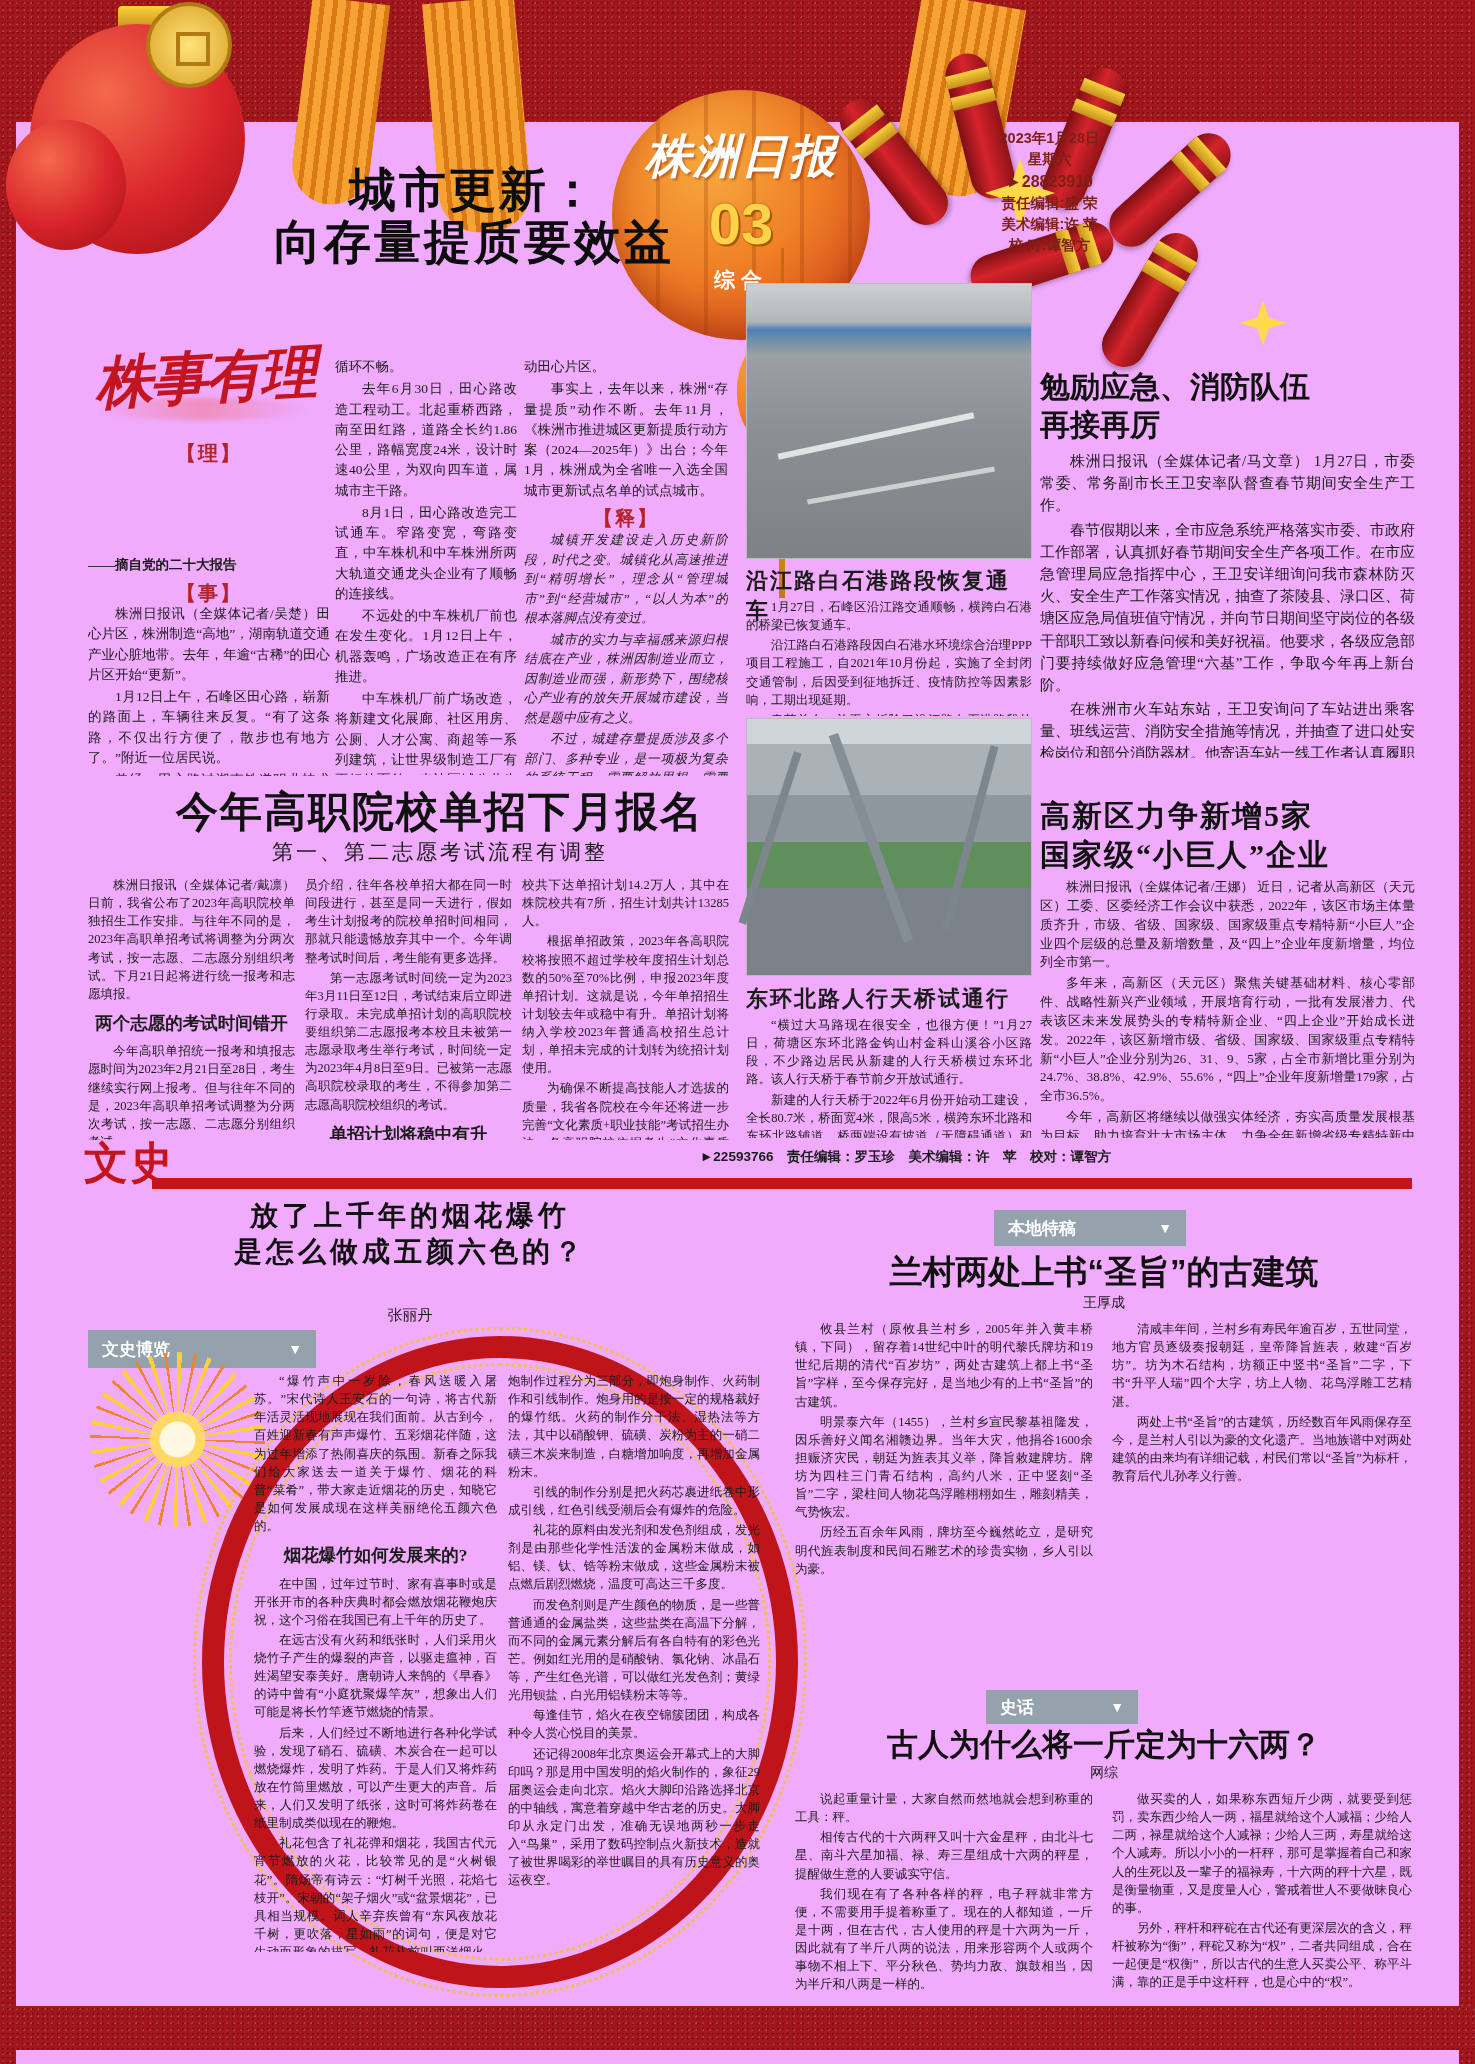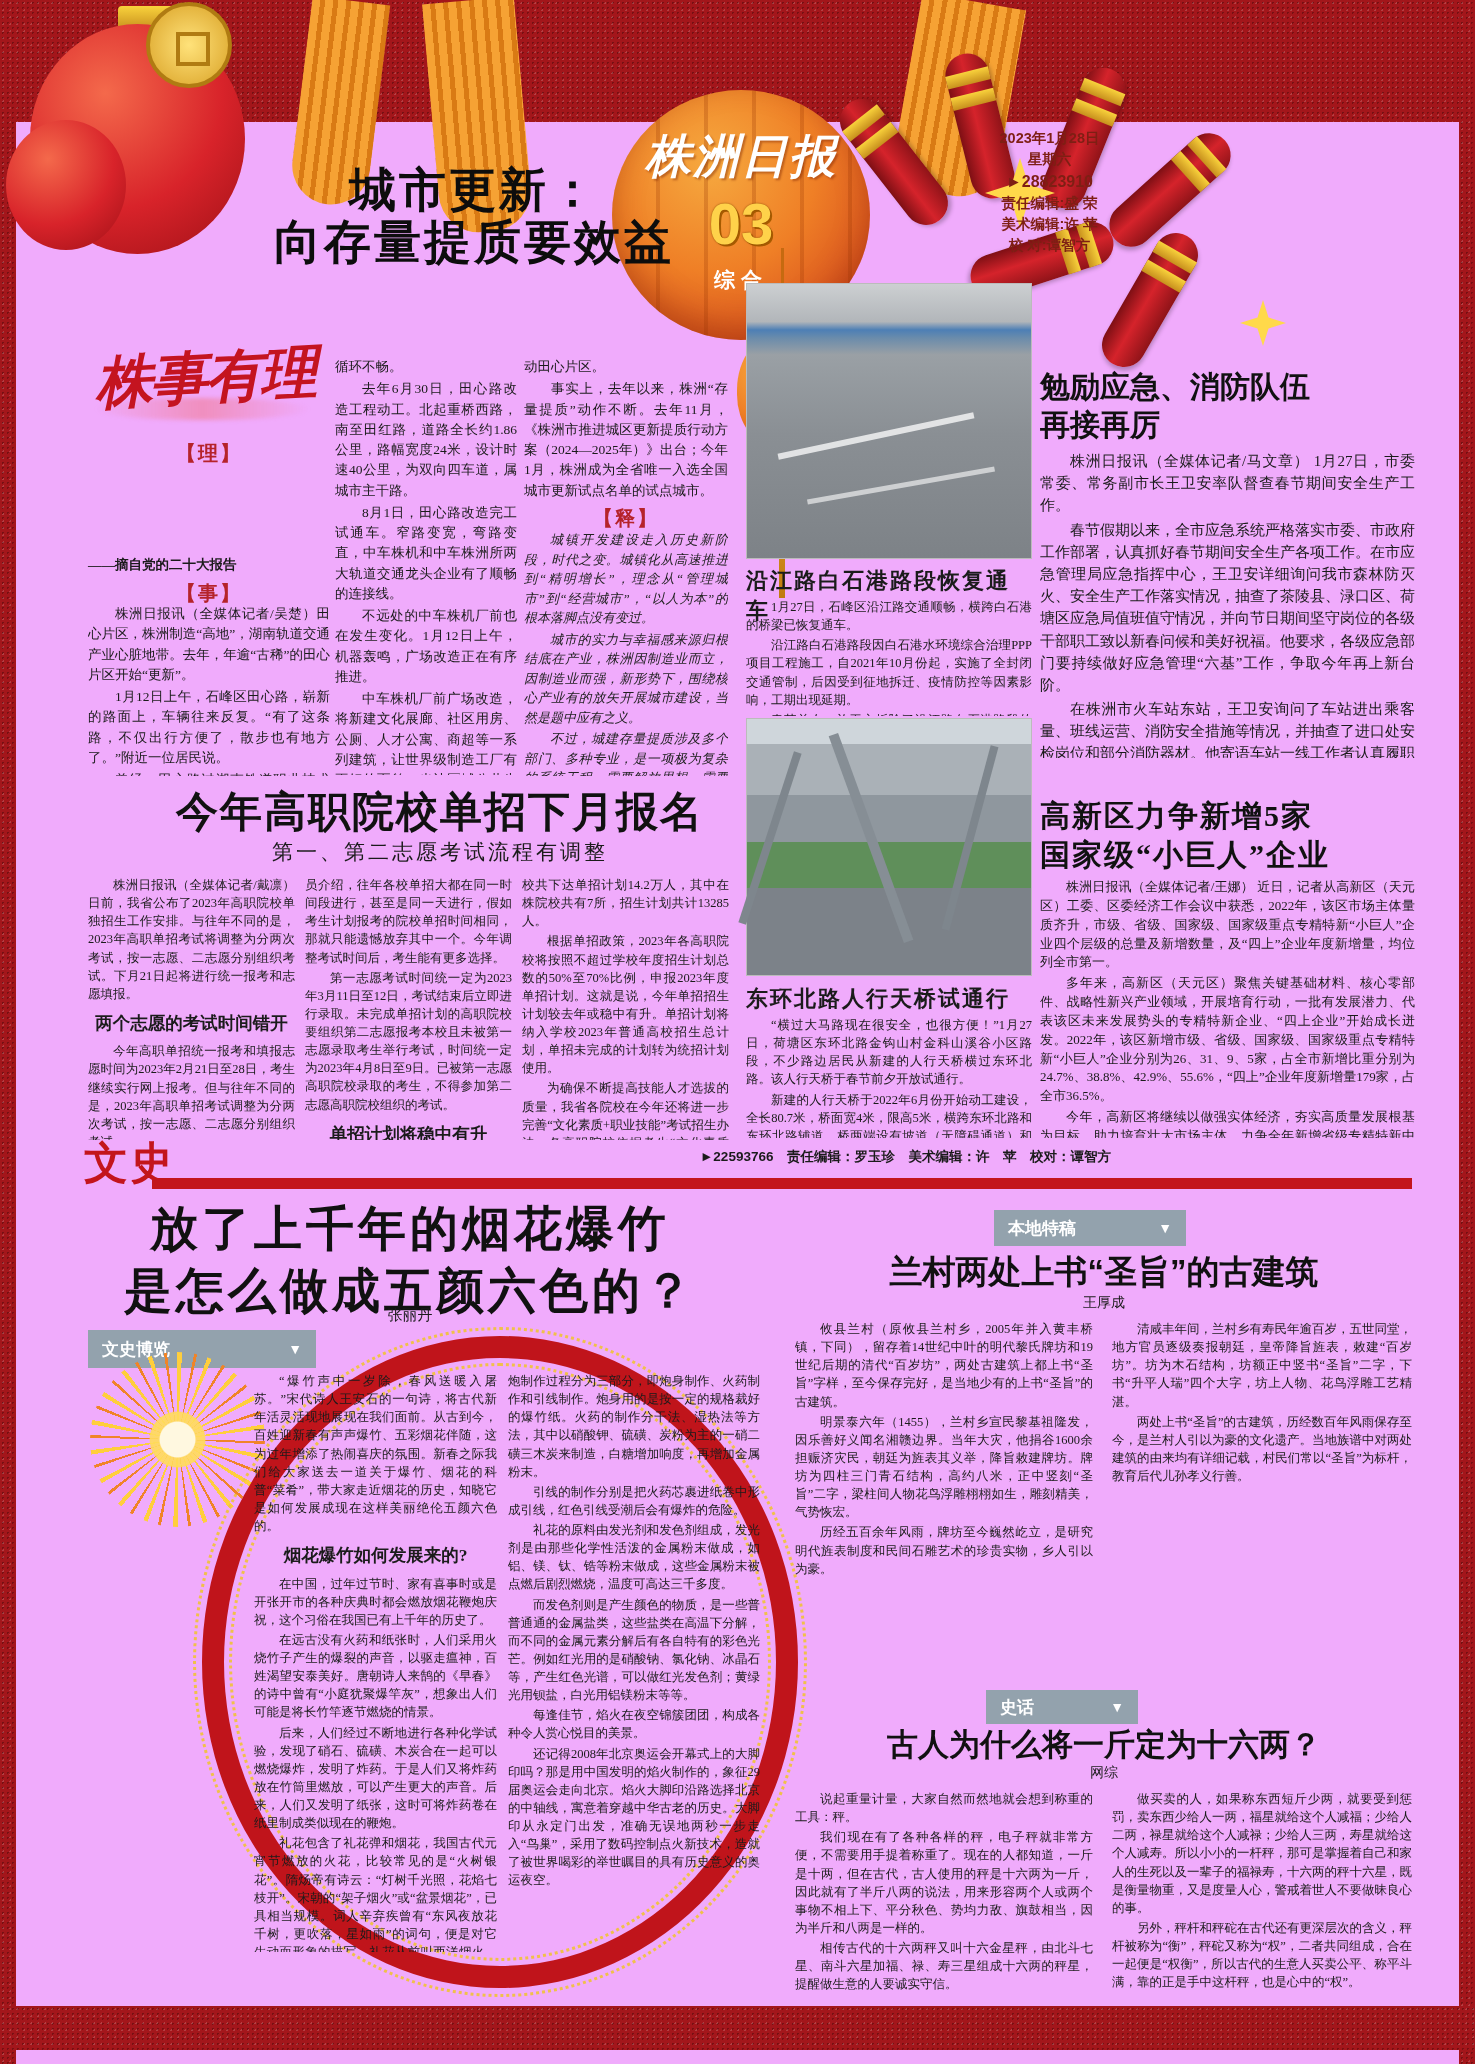--- a/index.html
+++ b/index.html
@@ -266,7 +266,7 @@
   <div class="abs wenshi" style="left:84px;top:1134px;">文史</div>
   <div class="abs red-rule" style="left:152px;top:1178px;width:1260px;height:11px;"></div>
 
-  <div class="abs song-title center" style="left:105px;top:1198px;width:610px;font-size:48px;line-height:1.3;letter-spacing:4px;">
+  <div class="abs song-title center" style="left:105px;top:1198px;width:610px;font-size:28px;line-height:1.3;letter-spacing:4px;">
     <div>放了上千年的烟花爆竹</div>
     <div>是怎么做成五颜六色的？</div>
   </div>

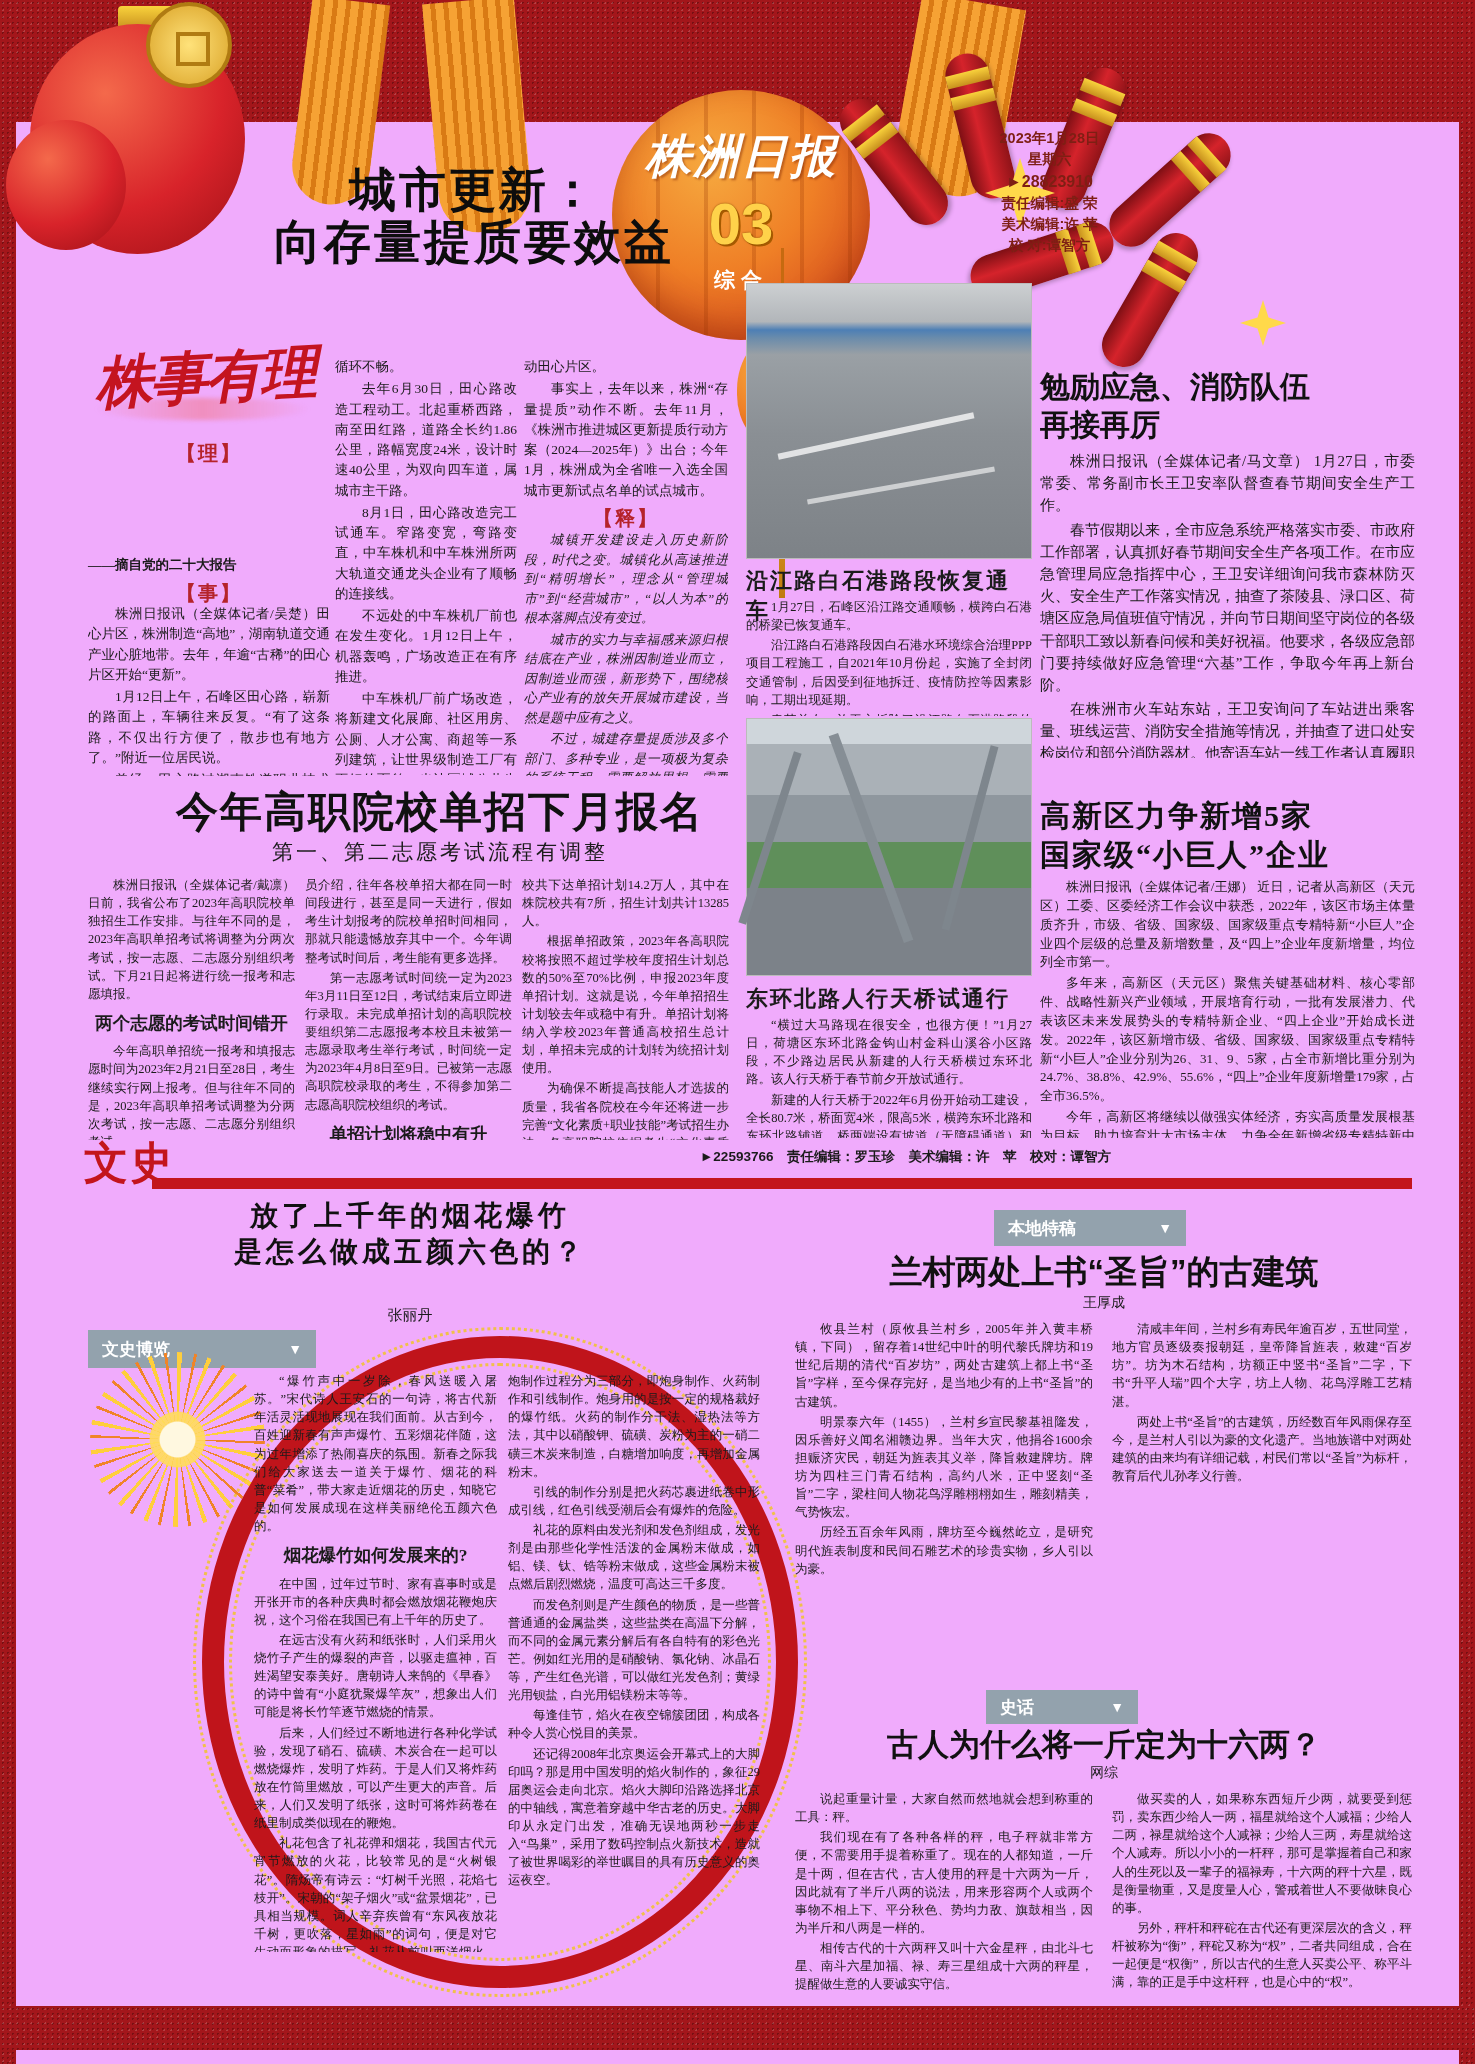--- a/index.html
+++ b/index.html
@@ -326,8 +326,8 @@
   <div class="abs author" style="left:795px;top:1764px;width:618px;font-size:14px;">网综</div>
   <div class="abs txt small" style="left:795px;top:1790px;width:298px;height:212px;">
       <p>说起重量计量，大家自然而然地就会想到称重的工具：秤。</p>
+      <p>相传古代的十六两秤又叫十六金星秤，由北斗七星、南斗六星加福、禄、寿三星组成十六两的秤星，提醒做生意的人要诚实守信。</p>
       <p>我们现在有了各种各样的秤，电子秤就非常方便，不需要用手提着称重了。现在的人都知道，一斤是十两，但在古代，古人使用的秤是十六两为一斤，因此就有了半斤八两的说法，用来形容两个人或两个事物不相上下、平分秋色、势均力敌、旗鼓相当，因为半斤和八两是一样的。</p>
-      <p>相传古代的十六两秤又叫十六金星秤，由北斗七星、南斗六星加福、禄、寿三星组成十六两的秤星，提醒做生意的人要诚实守信。</p>
     </div>
   <div class="abs txt small" style="left:1112px;top:1790px;width:300px;height:212px;">
       <p>做买卖的人，如果称东西短斤少两，就要受到惩罚，卖东西少给人一两，福星就给这个人减福；少给人二两，禄星就给这个人减禄；少给人三两，寿星就给这个人减寿。所以小小的一杆秤，那可是掌握着自己和家人的生死以及一辈子的福禄寿，十六两的秤十六星，既是衡量物重，又是度量人心，警戒着世人不要做昧良心的事。</p>

